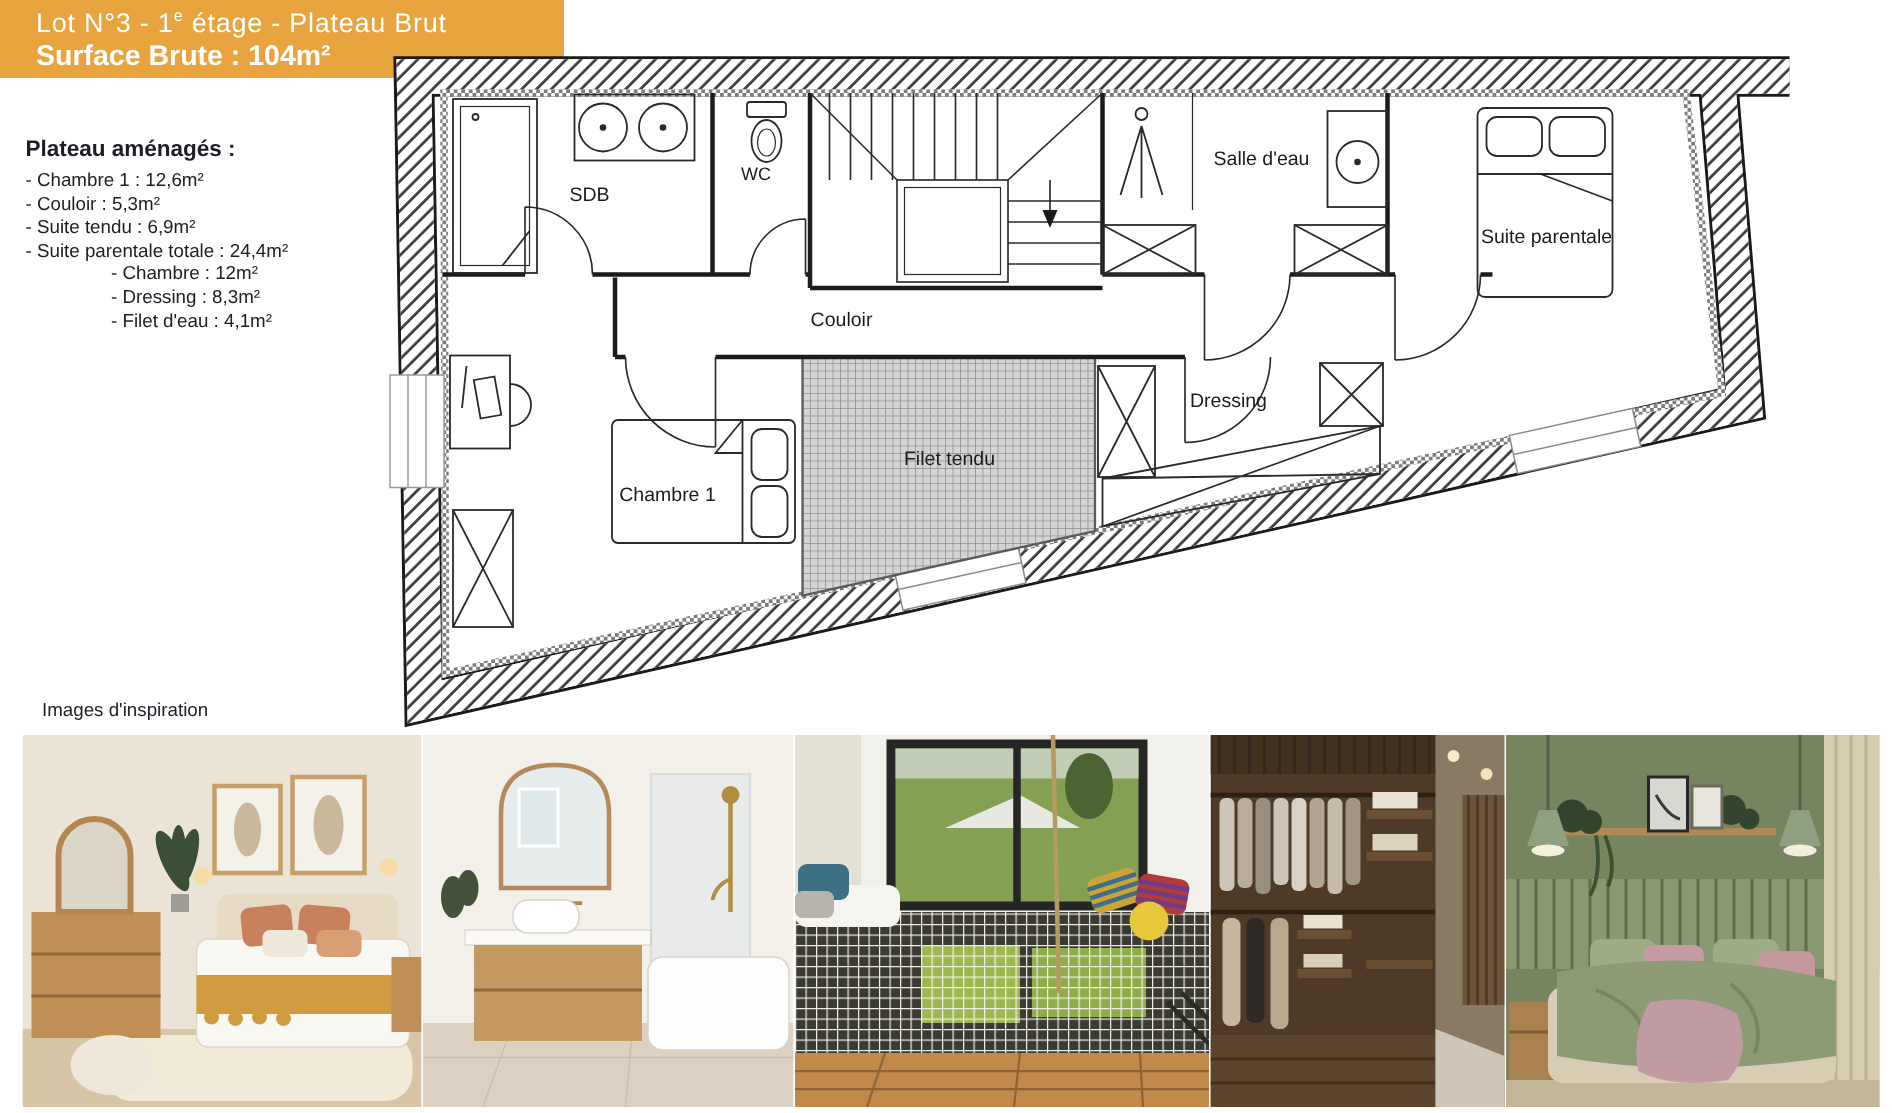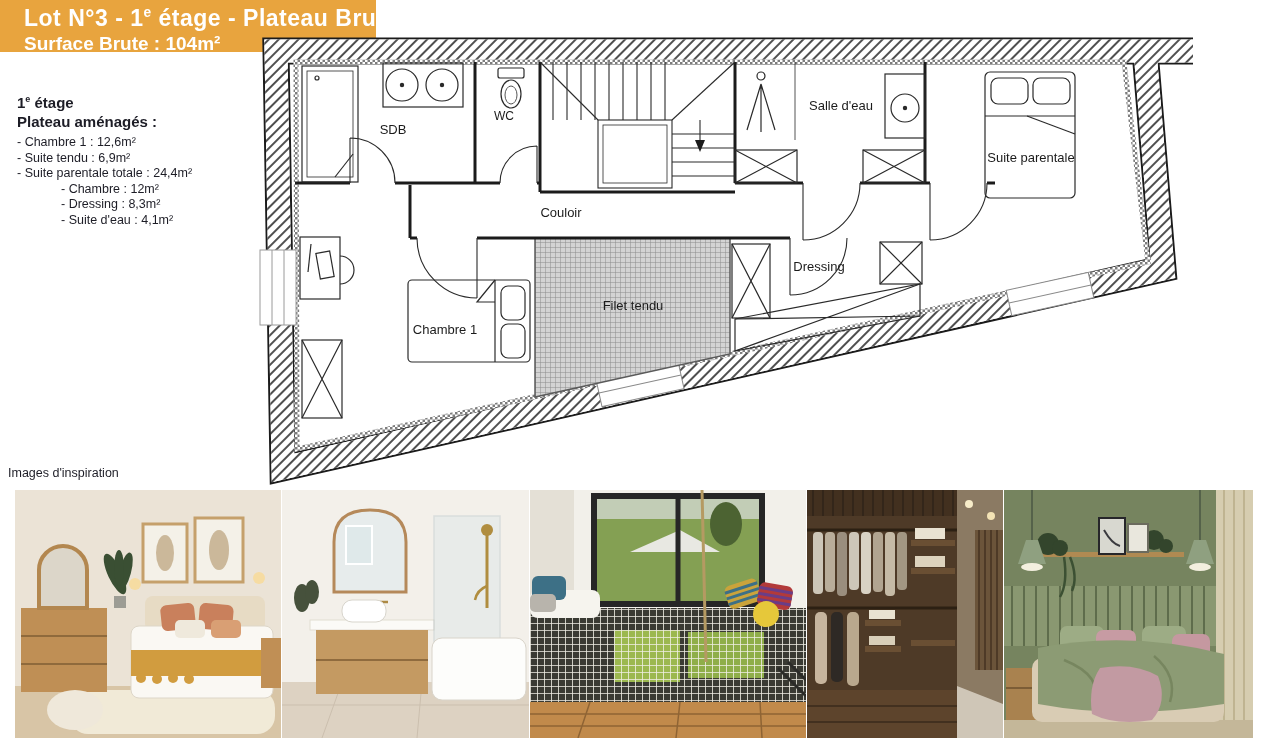--- a/index.html
+++ b/index.html
@@ -6,7 +6,7 @@
   .page{position:relative;width:1261px;height:742px;background:#fff;overflow:hidden;color:#1d1d26;}
   .banner{position:absolute;left:0;top:0;width:376px;height:52px;background:#E8A43E;color:#fff;
           padding:0;box-sizing:border-box;}
-  .banner-title{font-size:23px;font-weight:bold;letter-spacing:.5px;padding:5px 0 0 24px;white-space:nowrap;}
+  .banner-title{font-size:18px;font-weight:normal;letter-spacing:.5px;padding:5px 0 0 24px;white-space:nowrap;}
   .banner-title sup{font-size:60%;vertical-align:super;}
   .banner-subtitle{font-size:19px;font-weight:bold;padding:1px 0 0 24px;}
   .surfaces{position:absolute;left:17px;top:90px;width:250px;}

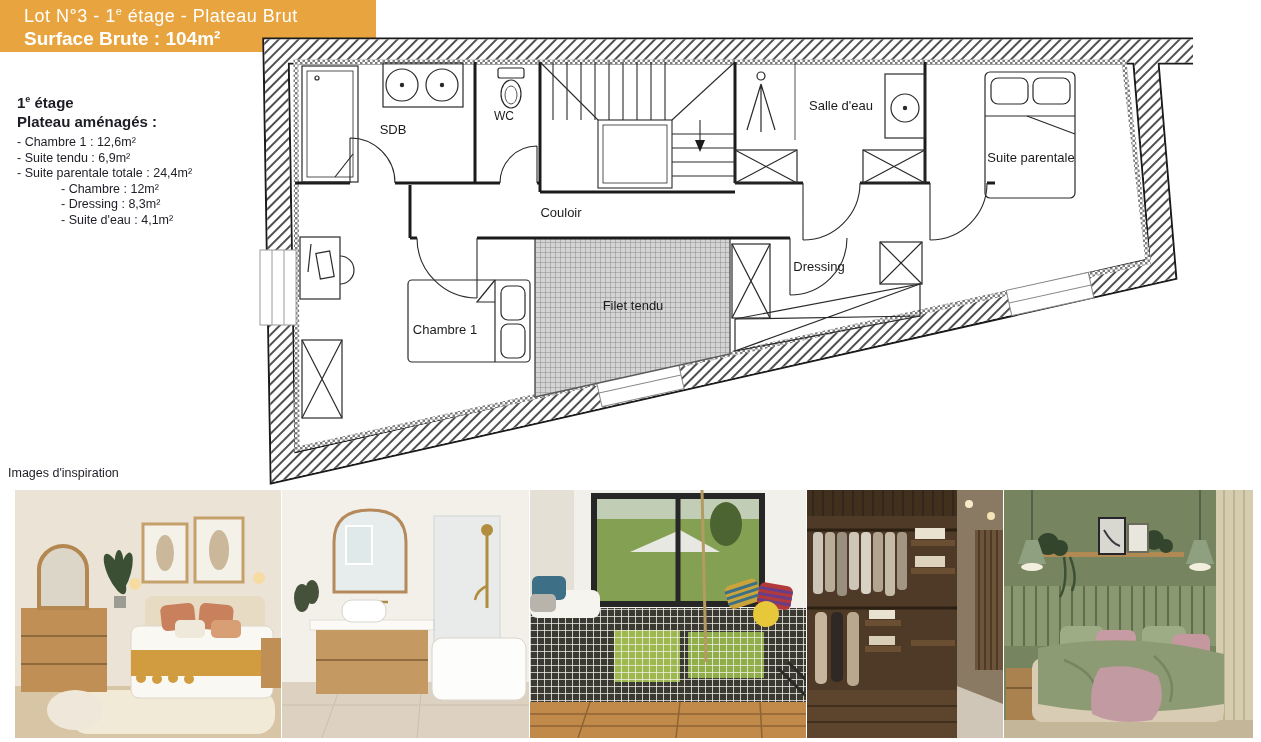--- a/index.html
+++ b/index.html
@@ -34,7 +34,6 @@
   </div>
 
   <div class="surfaces">
-    <div class="surf-h1"><span>1</span><sup>e</sup><span> étage</span></div>
     <div class="surf-h2">Plateau aménagés :</div>
     <ul class="surf-list">
       <li>- Chambre 1 : 12,6m²</li>

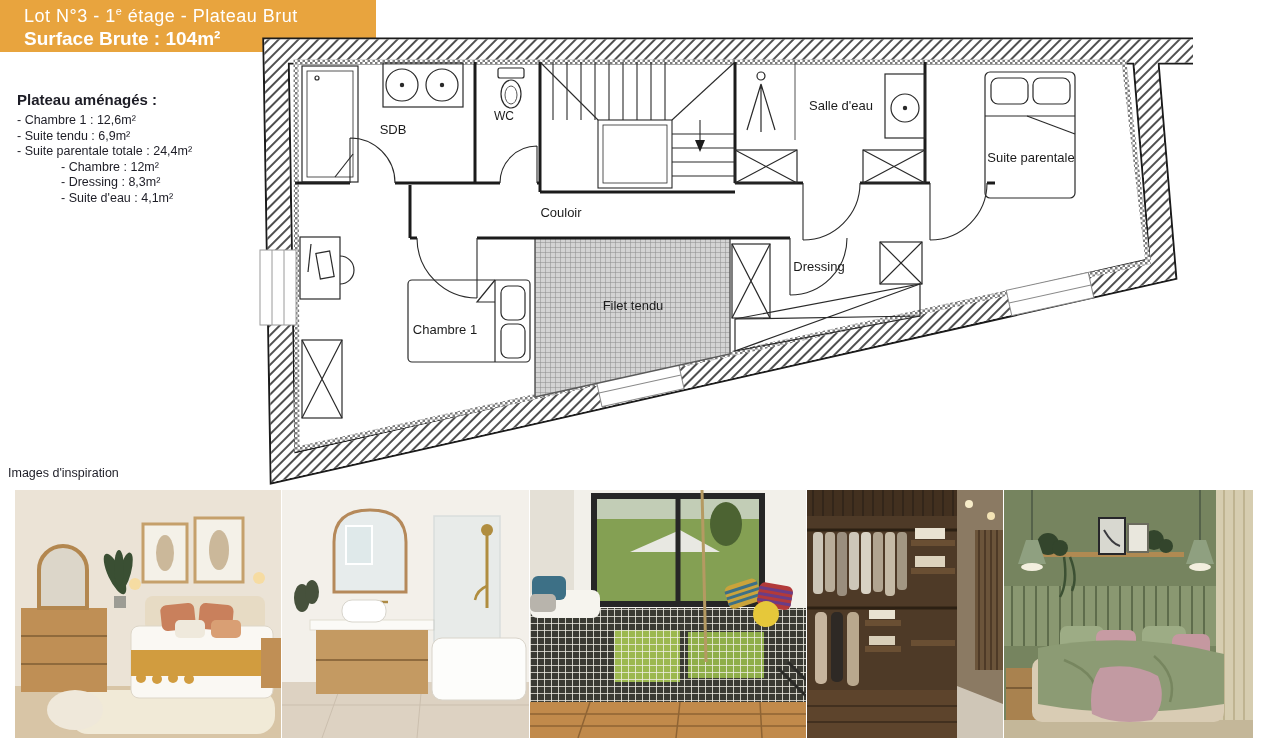--- a/index.html
+++ b/index.html
@@ -37,6 +37,7 @@
     <div class="surf-h2">Plateau aménagés :</div>
     <ul class="surf-list">
       <li>- Chambre 1 : 12,6m²</li>
+      <li>- Couloir : 5,3m²</li>
       <li>- Suite tendu : 6,9m²</li>
       <li>- Suite parentale totale : 24,4m²</li>
       <li class="sub">- Chambre : 12m²</li>

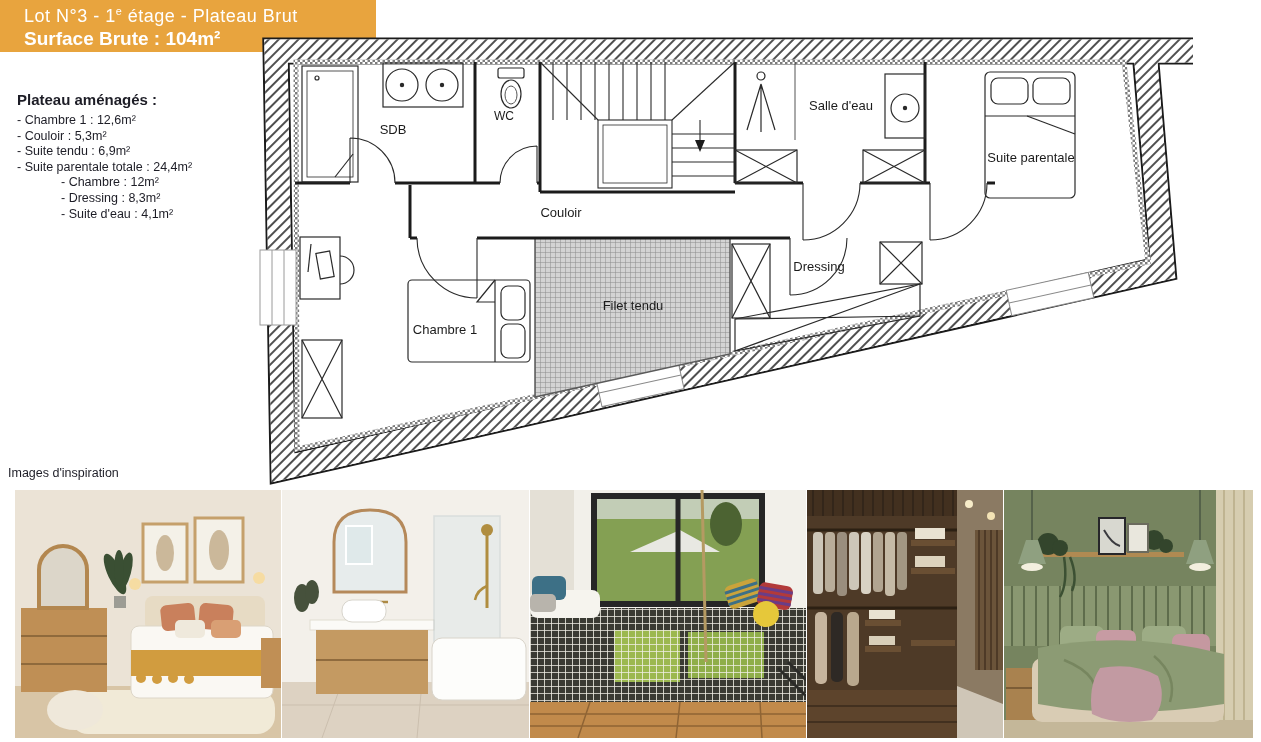--- a/index.html
+++ b/index.html
@@ -13,7 +13,7 @@
   .surf-h1,.surf-h2{font-size:15px;font-weight:bold;line-height:19px;}
   .surf-h1 sup{font-size:60%;vertical-align:super;}
   .surf-list{list-style:none;margin:4px 0 0 0;padding:0;font-size:12.5px;line-height:15.6px;}
-  .surf-list li.sub{margin-left:44px;}
+  .surf-list li.sub{margin-left:57px;}
   .caption{position:absolute;left:8px;top:466px;font-size:12.5px;text-align:right;}
   .plan{position:absolute;left:255px;top:32px;width:950px;height:458px;}
   .plan text{font-family:"Liberation Sans",sans-serif;font-size:13px;fill:#1b1b1b;}

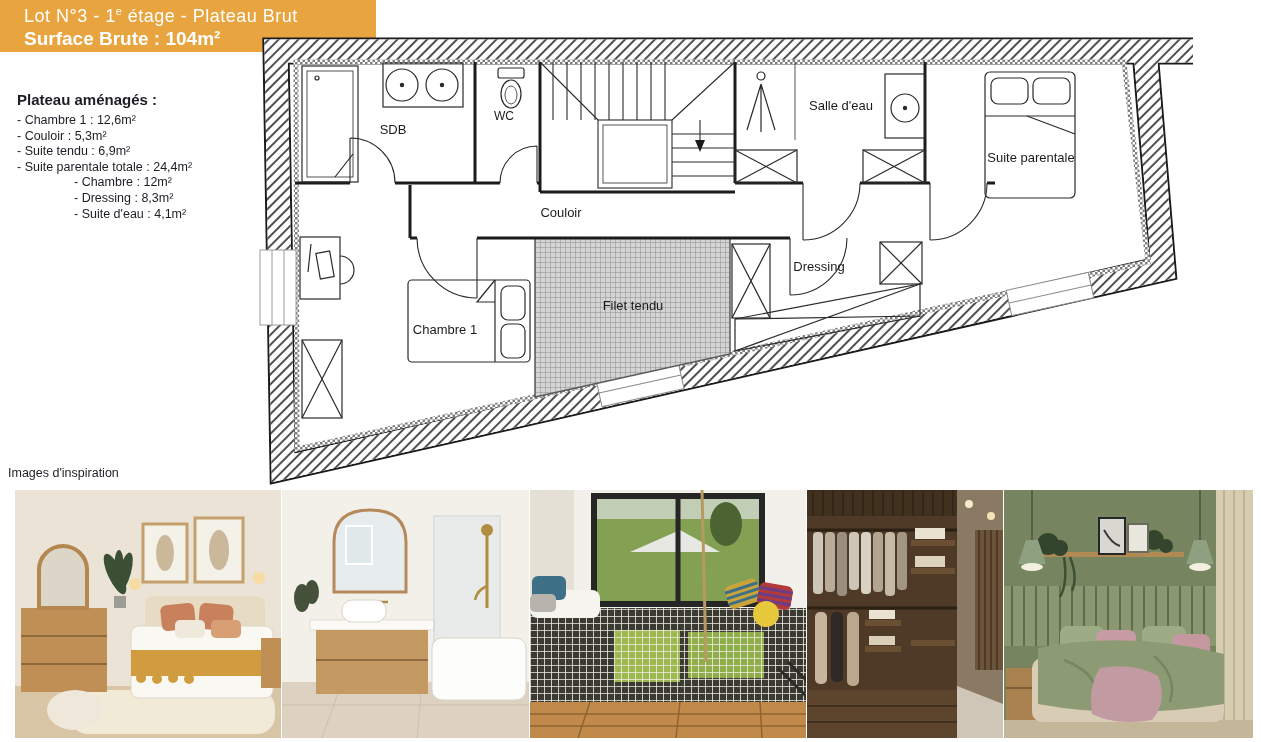--- a/index.html
+++ b/index.html
@@ -42,7 +42,7 @@
       <li>- Suite parentale totale : 24,4m²</li>
       <li class="sub">- Chambre : 12m²</li>
       <li class="sub">- Dressing : 8,3m²</li>
-      <li class="sub">- Suite d'eau : 4,1m²</li>
+      <li class="sub">- Filet d'eau : 4,1m²</li>
     </ul>
   </div>
 

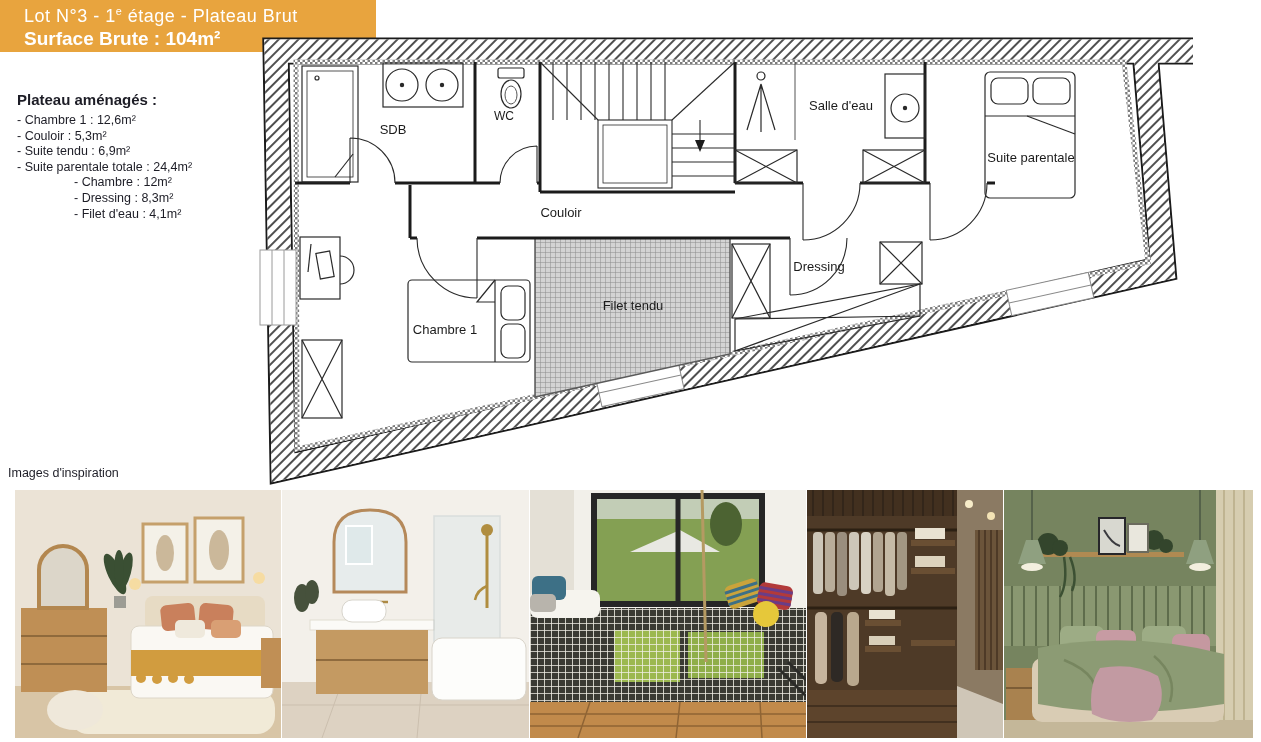--- a/index.html
+++ b/index.html
@@ -14,7 +14,7 @@
   .surf-h1 sup{font-size:60%;vertical-align:super;}
   .surf-list{list-style:none;margin:4px 0 0 0;padding:0;font-size:12.5px;line-height:15.6px;}
   .surf-list li.sub{margin-left:57px;}
-  .caption{position:absolute;left:8px;top:466px;font-size:12.5px;text-align:right;}
+  .caption{position:absolute;left:28px;top:466px;font-size:12.5px;text-align:right;}
   .plan{position:absolute;left:255px;top:32px;width:950px;height:458px;}
   .plan text{font-family:"Liberation Sans",sans-serif;font-size:13px;fill:#1b1b1b;}
   .plan text.small{font-size:12px;}

